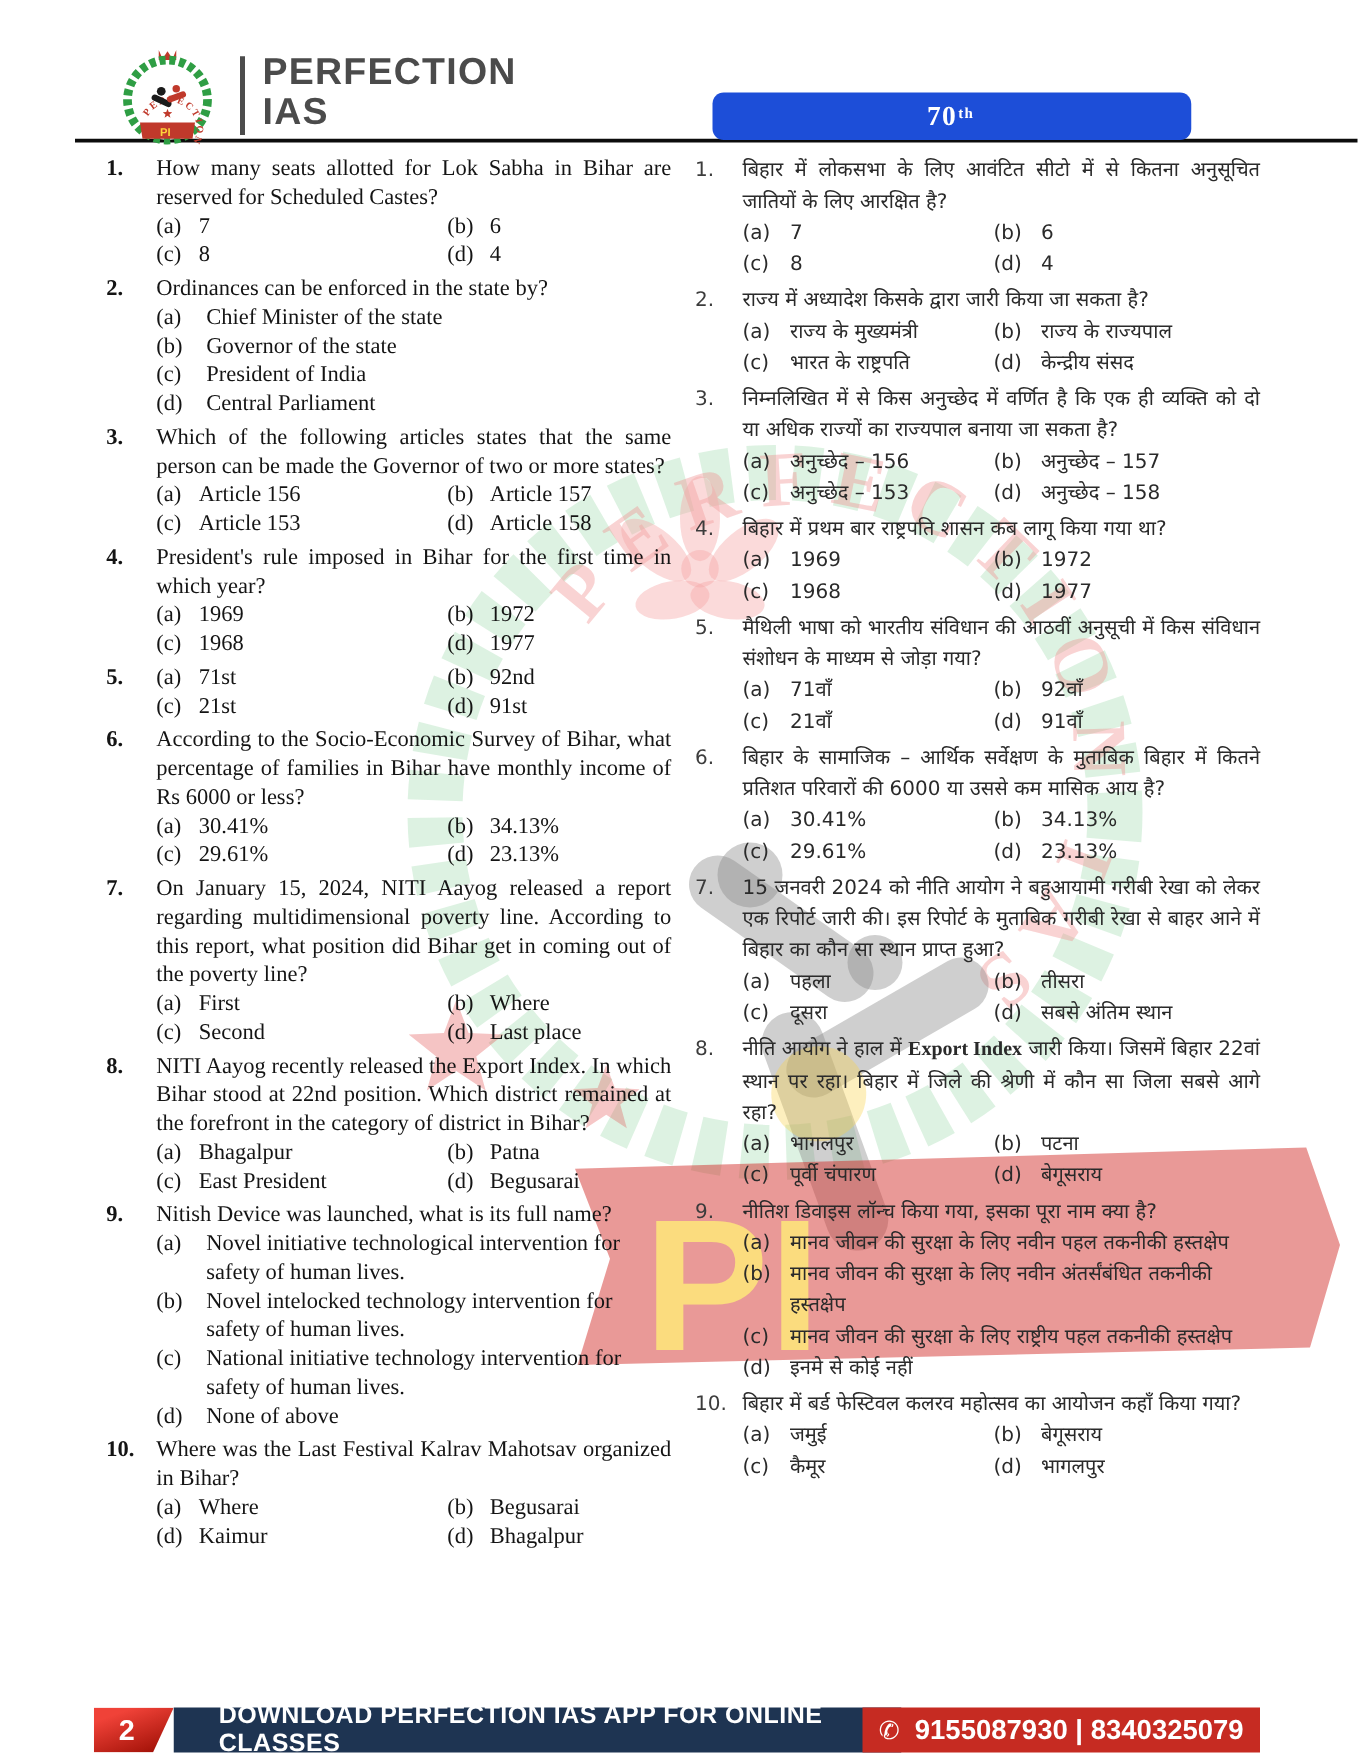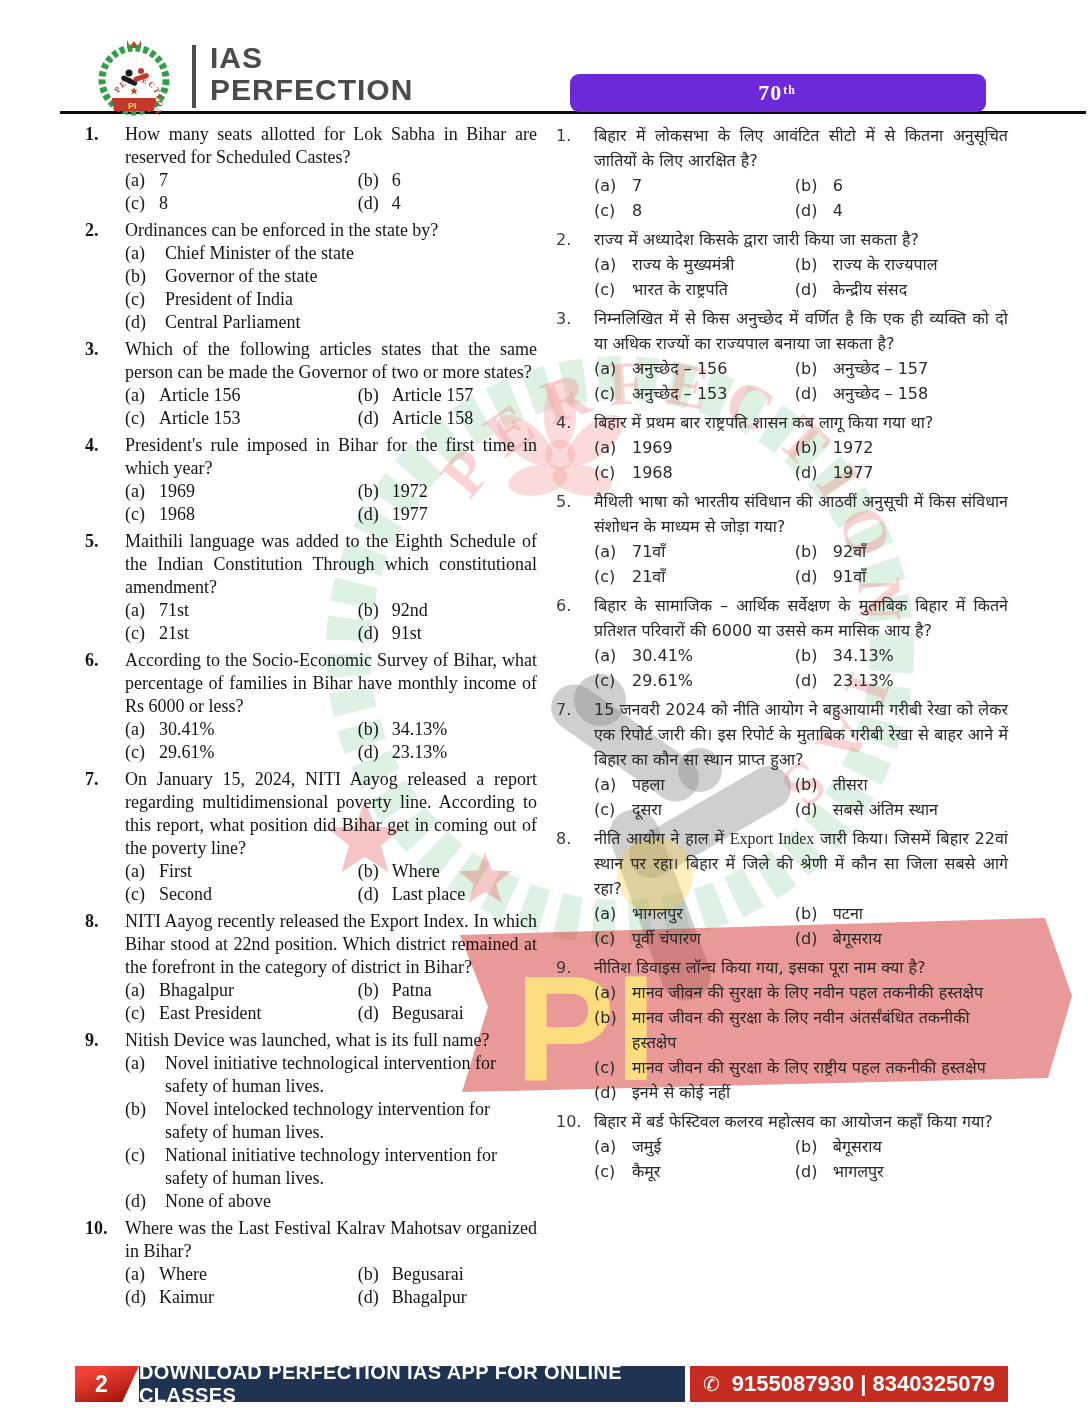--- a/index.html
+++ b/index.html
@@ -128,8 +128,8 @@
   </svg>
   <div class="brand-divider"></div>
   <div class="brand-text">
+    <div>PERFECTION</div>
     <div>IAS</div>
-    <div>PERFECTION</div>
   </div>
   <div class="header-rule"></div>
   <div class="title-bar">

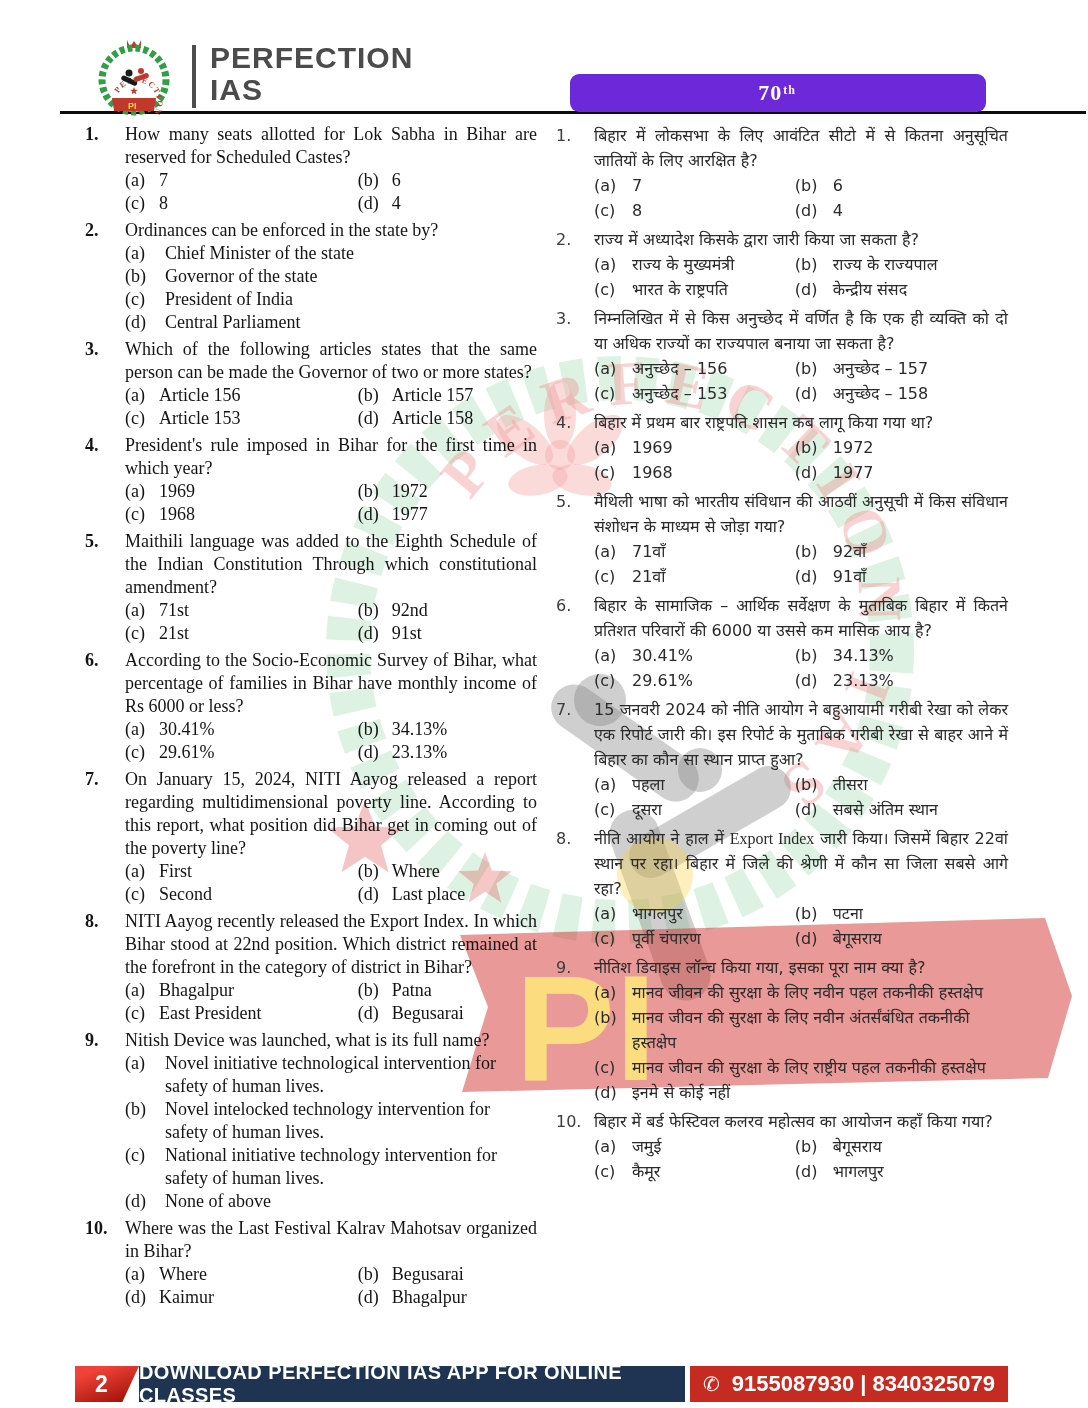--- a/index.html
+++ b/index.html
@@ -22,8 +22,8 @@
   }
   .header-rule { position:absolute; left:60px; top:111px; width:1026px; height:3px; background:#0c0c0c; z-index:1; }
   .title-bar {
-    position:absolute; left:570px; top:74px; width:416px; height:38px; z-index:3;
-    background:#6d28d9; border-radius:9px; color:#ffffff;
+    position:absolute; left:570px; top:74px; width:383px; height:38px; z-index:3;
+    background:#1d4ed8; border-radius:9px; color:#ffffff;
     display:flex; align-items:center; justify-content:center;
     font-family:"Liberation Serif", serif; font-weight:bold; font-size:22px; letter-spacing:1px;
   }

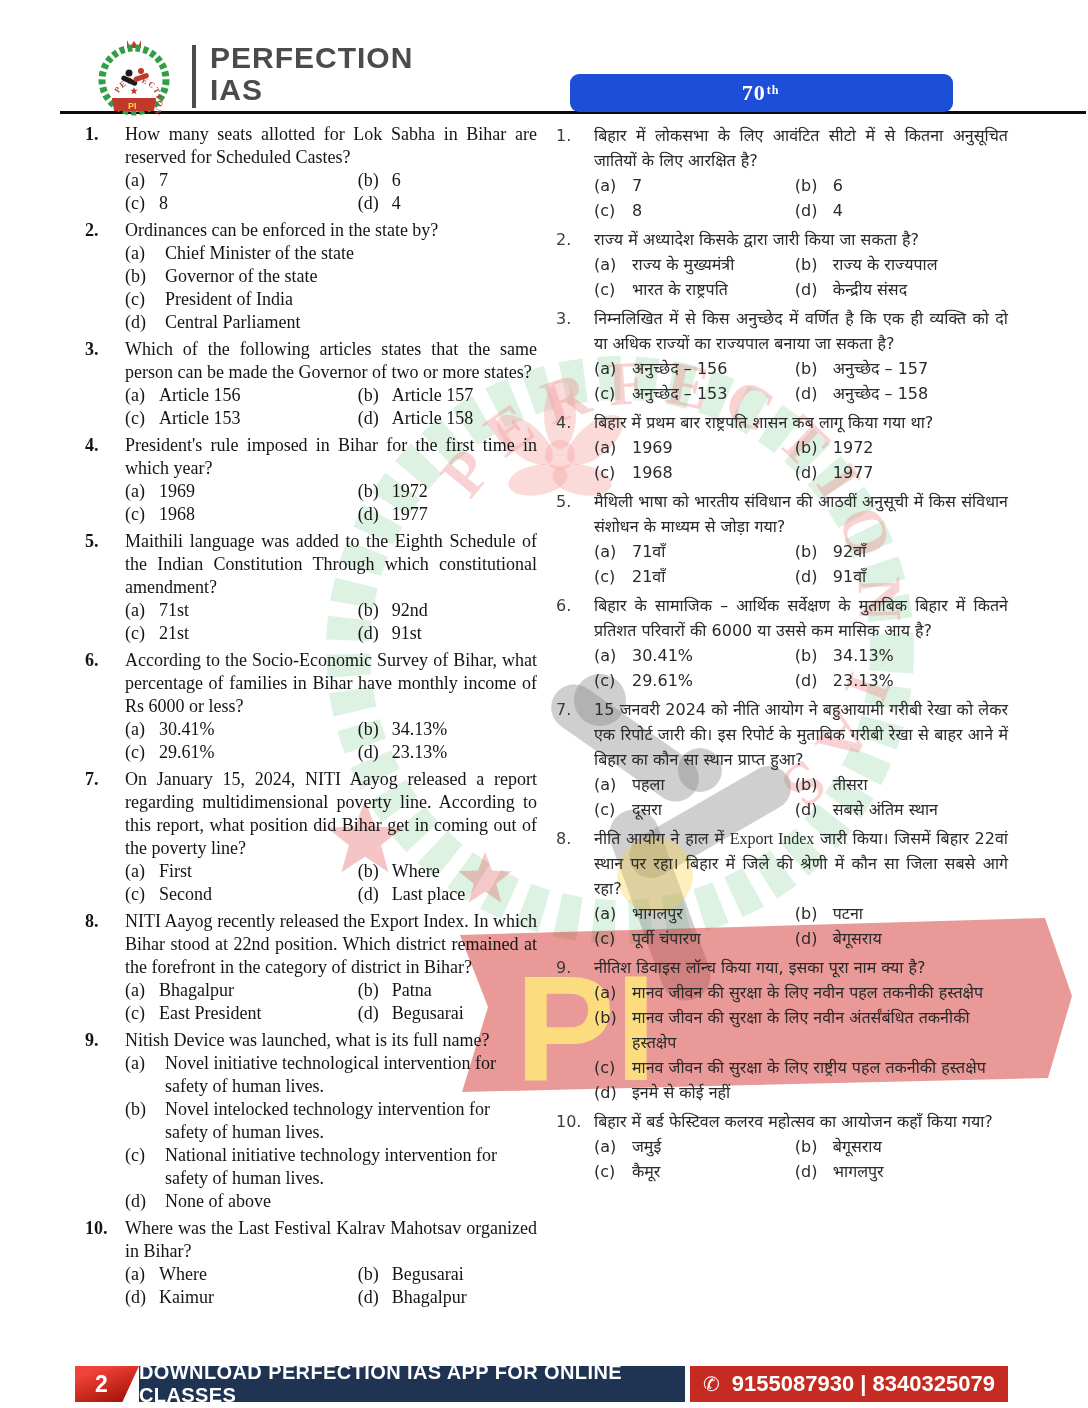--- a/index.html
+++ b/index.html
@@ -237,7 +237,6 @@
       <div class="q q-en">
         <div class="qnum">5.</div>
         <div class="qbody">
-          <div class="qtext">Maithili language was added to the Eighth Schedule of the Indian Constitution Through which constitutional amendment?</div>
           <div class="opts opts2">
             <div class="opt">
               <span class="olabel">(a)</span>

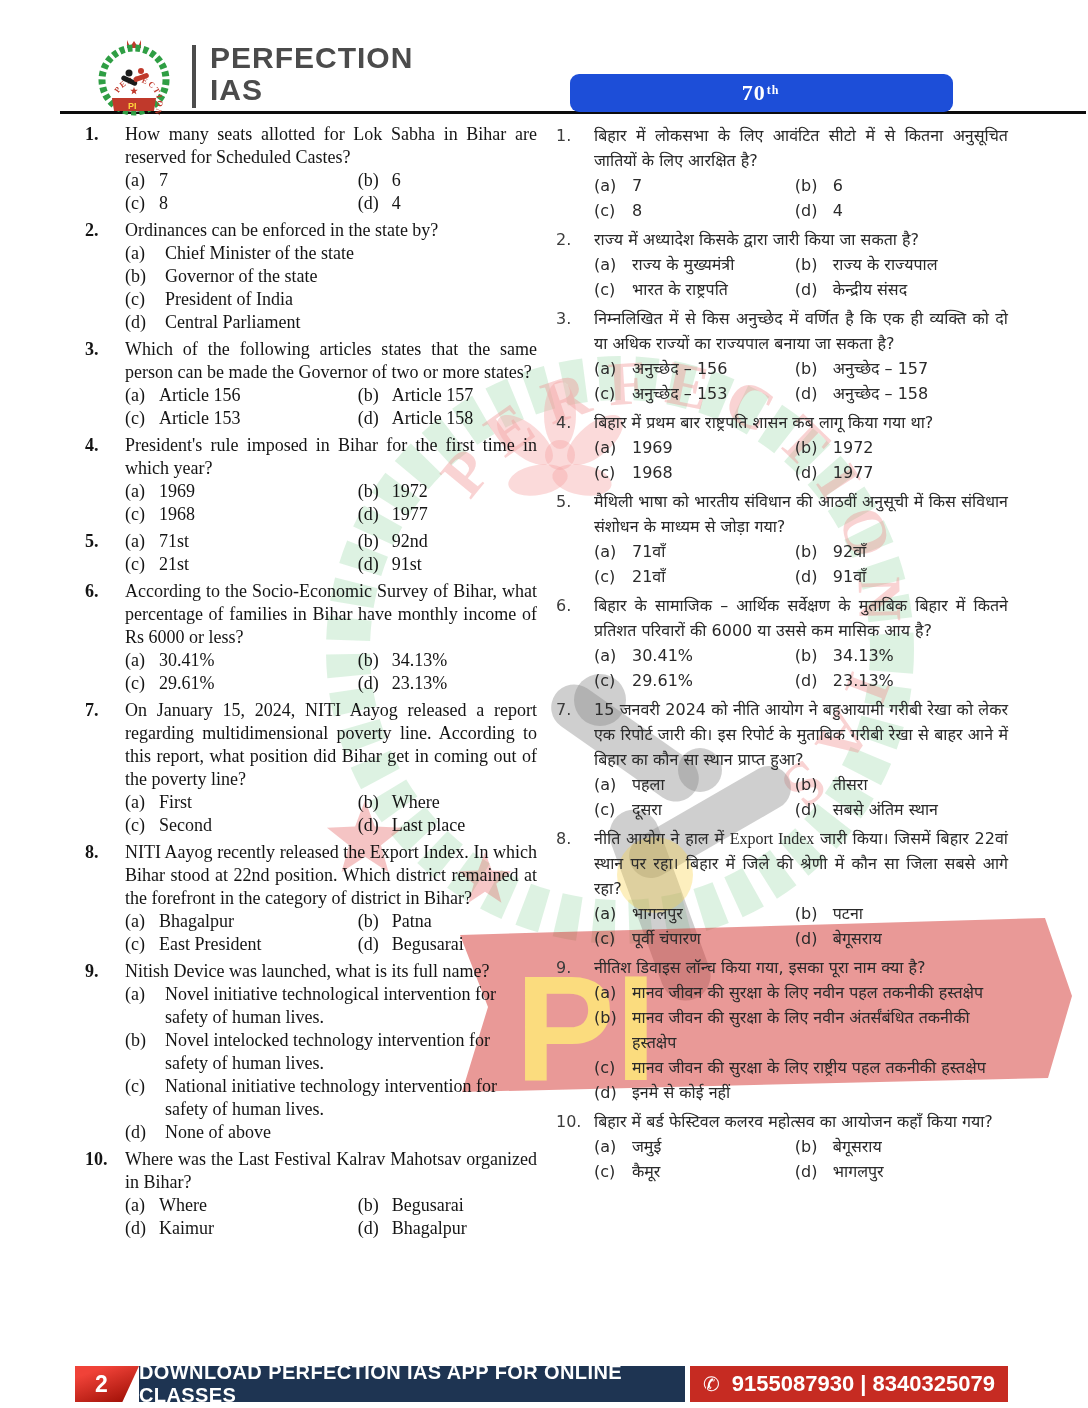--- a/index.html
+++ b/index.html
@@ -50,7 +50,7 @@
   .opts1 .olabel { width:40px; }
   .q-hi .olabel { width:38px; }
   .otext { flex:1; }
-  .seg-b { font-weight:normal; font-family:"Liberation Serif", serif; }
+  .seg-b { font-weight:bold; font-family:"Liberation Serif", serif; }
 
   
   .footer { position:absolute; left:75px; top:1366px; height:36px; z-index:3; font-family:"Liberation Sans", sans-serif; }

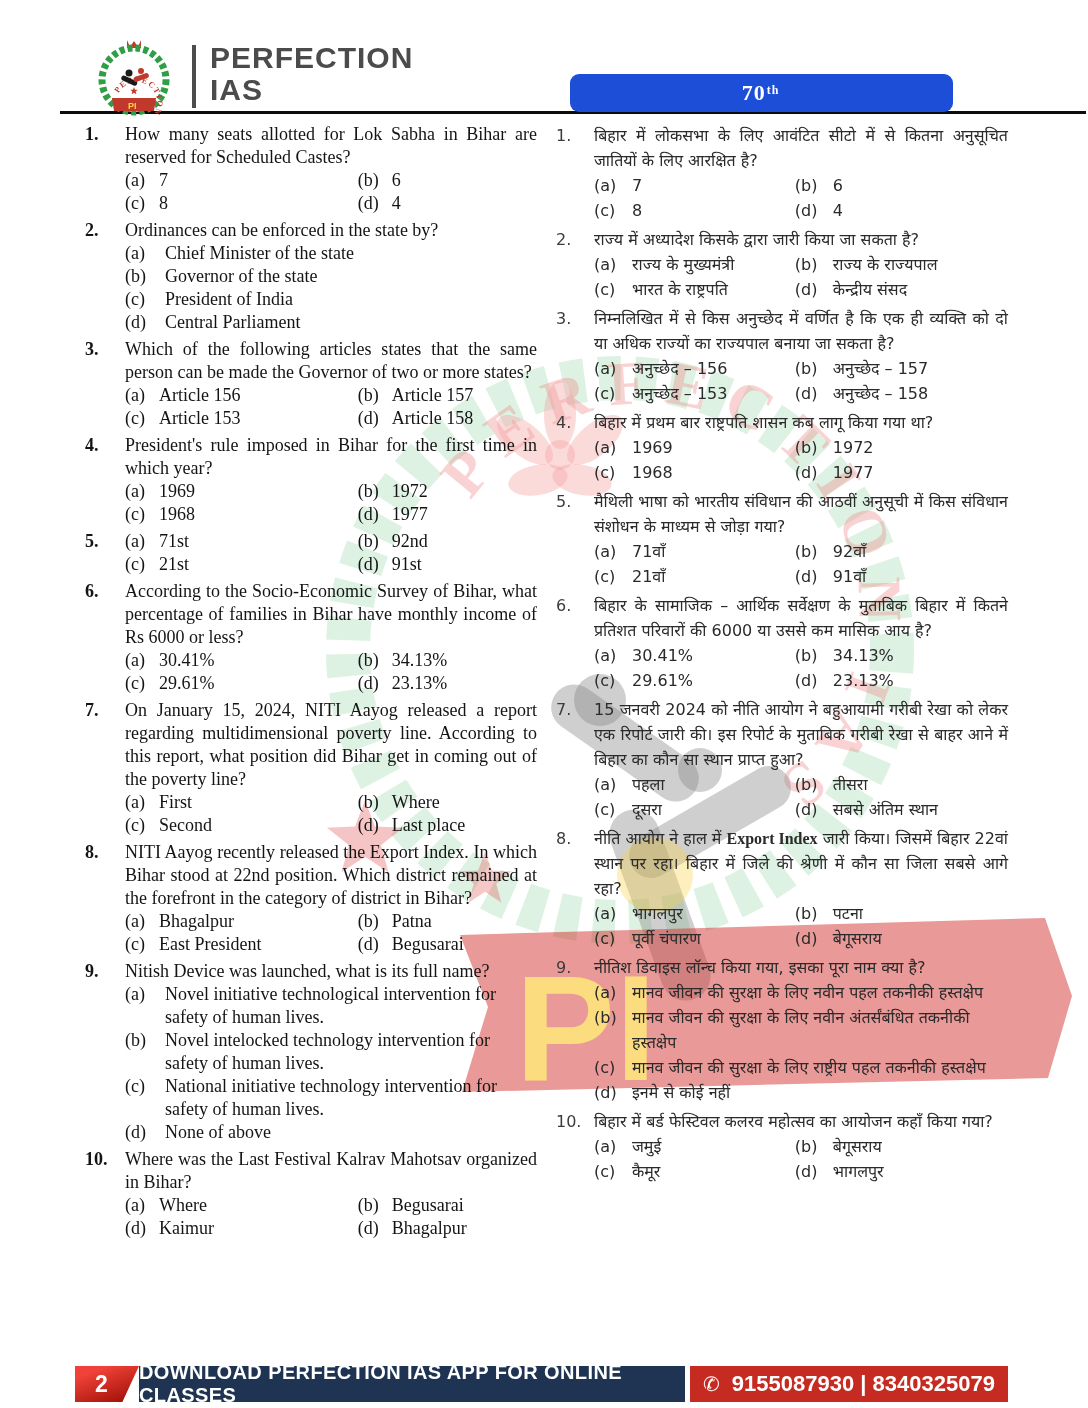--- a/index.html
+++ b/index.html
@@ -64,7 +64,7 @@
   .app-banner {
     position:absolute; left:64px; top:0; width:546px; height:36px; background:#1e3452;
     color:#fff; font-weight:bold; font-size:20px; letter-spacing:0.4px;
-    display:flex; align-items:center; justify-content:center;
+    display:flex; align-items:center; justify-content:center;padding-left:36px;
   }
   .phone-bar {
     position:absolute; left:615px; top:0; width:318px; height:36px; background:#c62b22;

